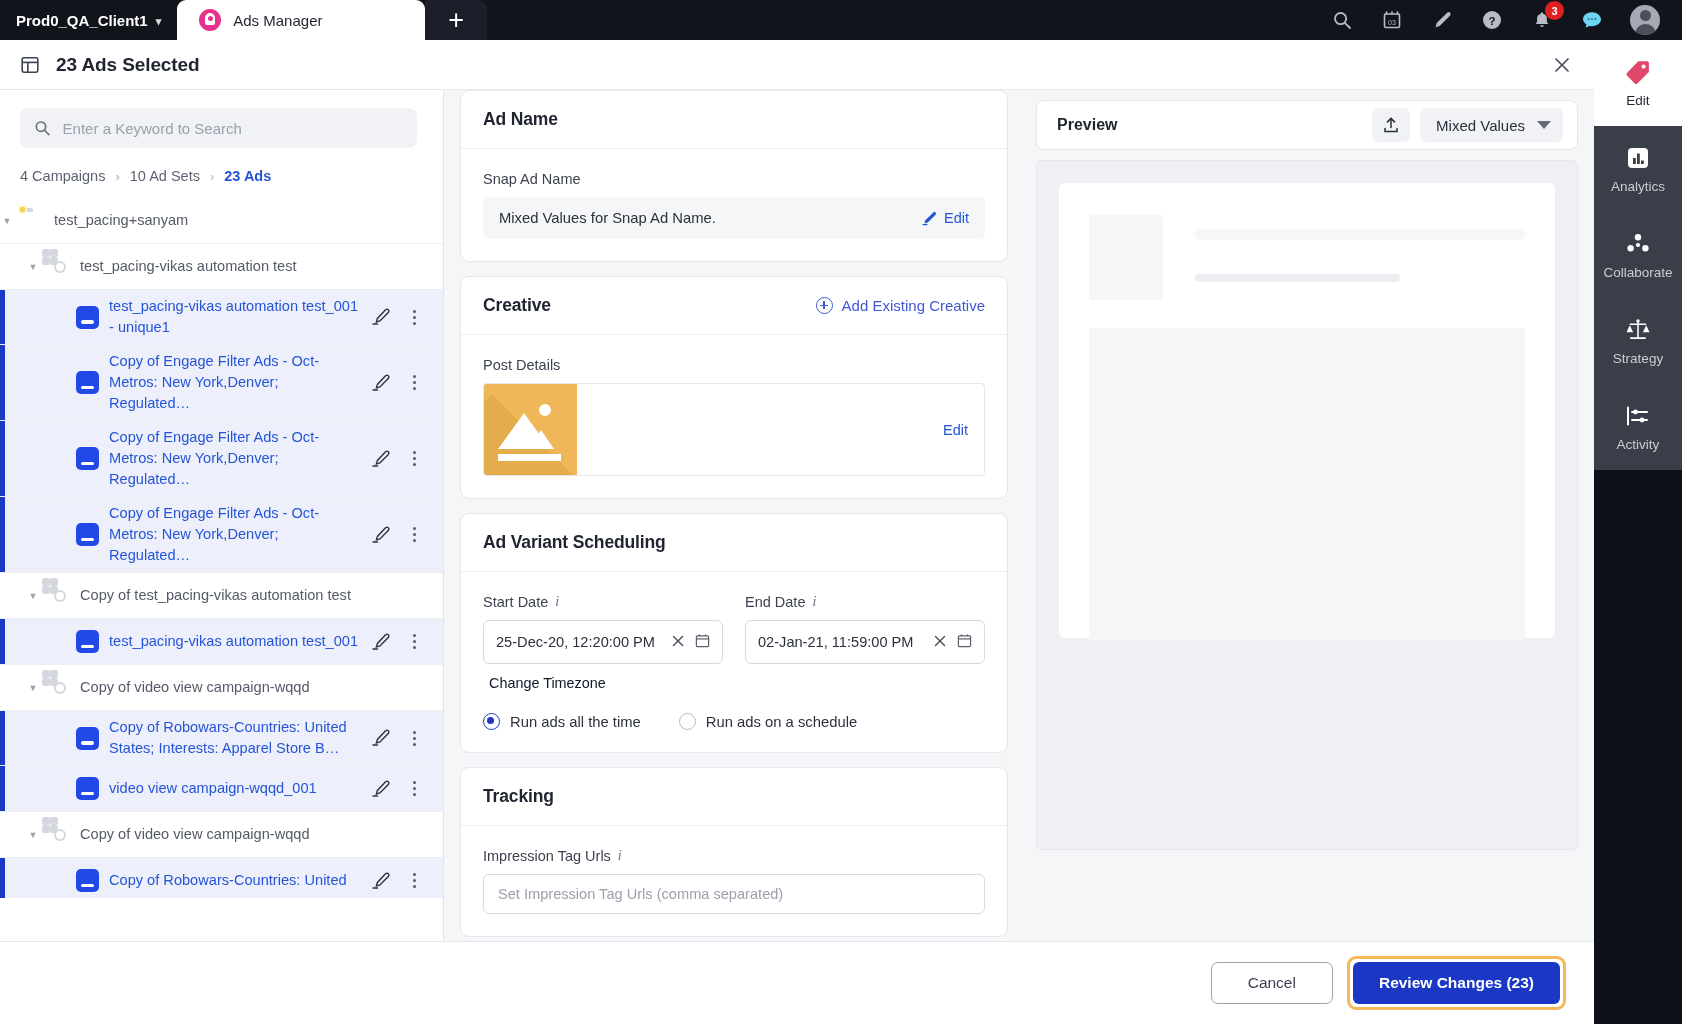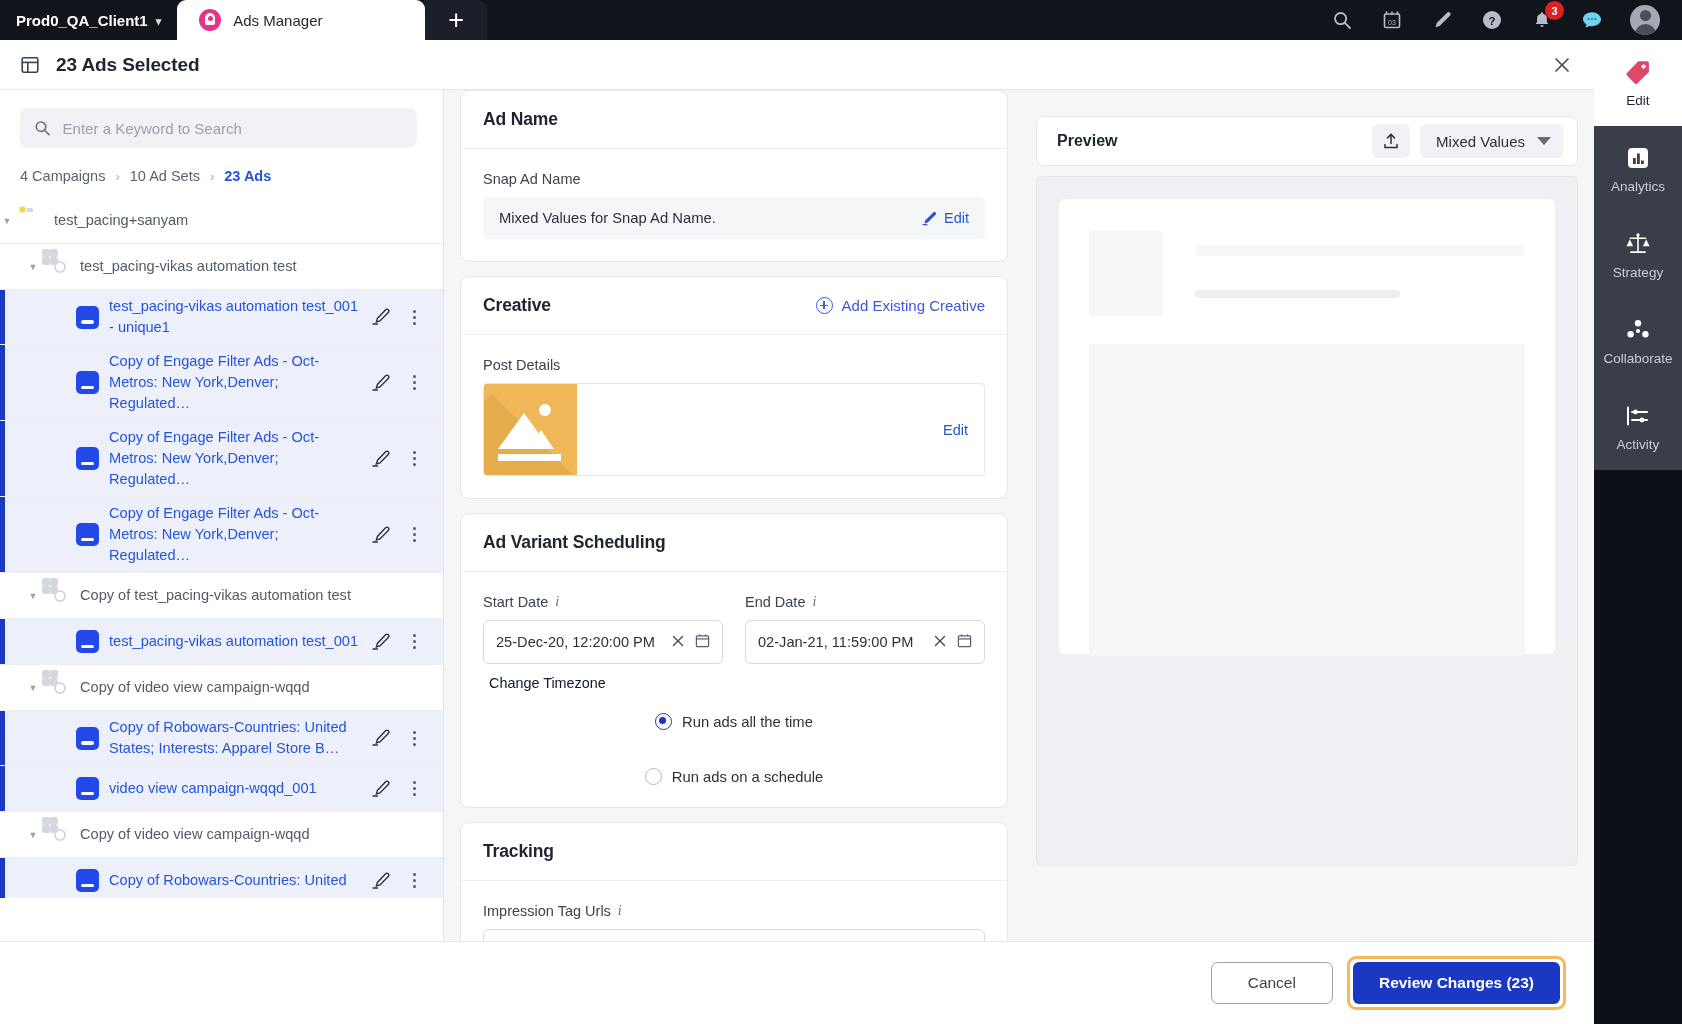--- a/index.html
+++ b/index.html
@@ -201,7 +201,7 @@
 
   
   .preview{
-    position:absolute; top:106px; left:1024px; width:570px; height:851px;
+    position:absolute; top:90px; left:1024px; width:570px; height:851px;
     background:#f5f6f8; padding:10px 16px 0 12px;
   }
   .pvhead{

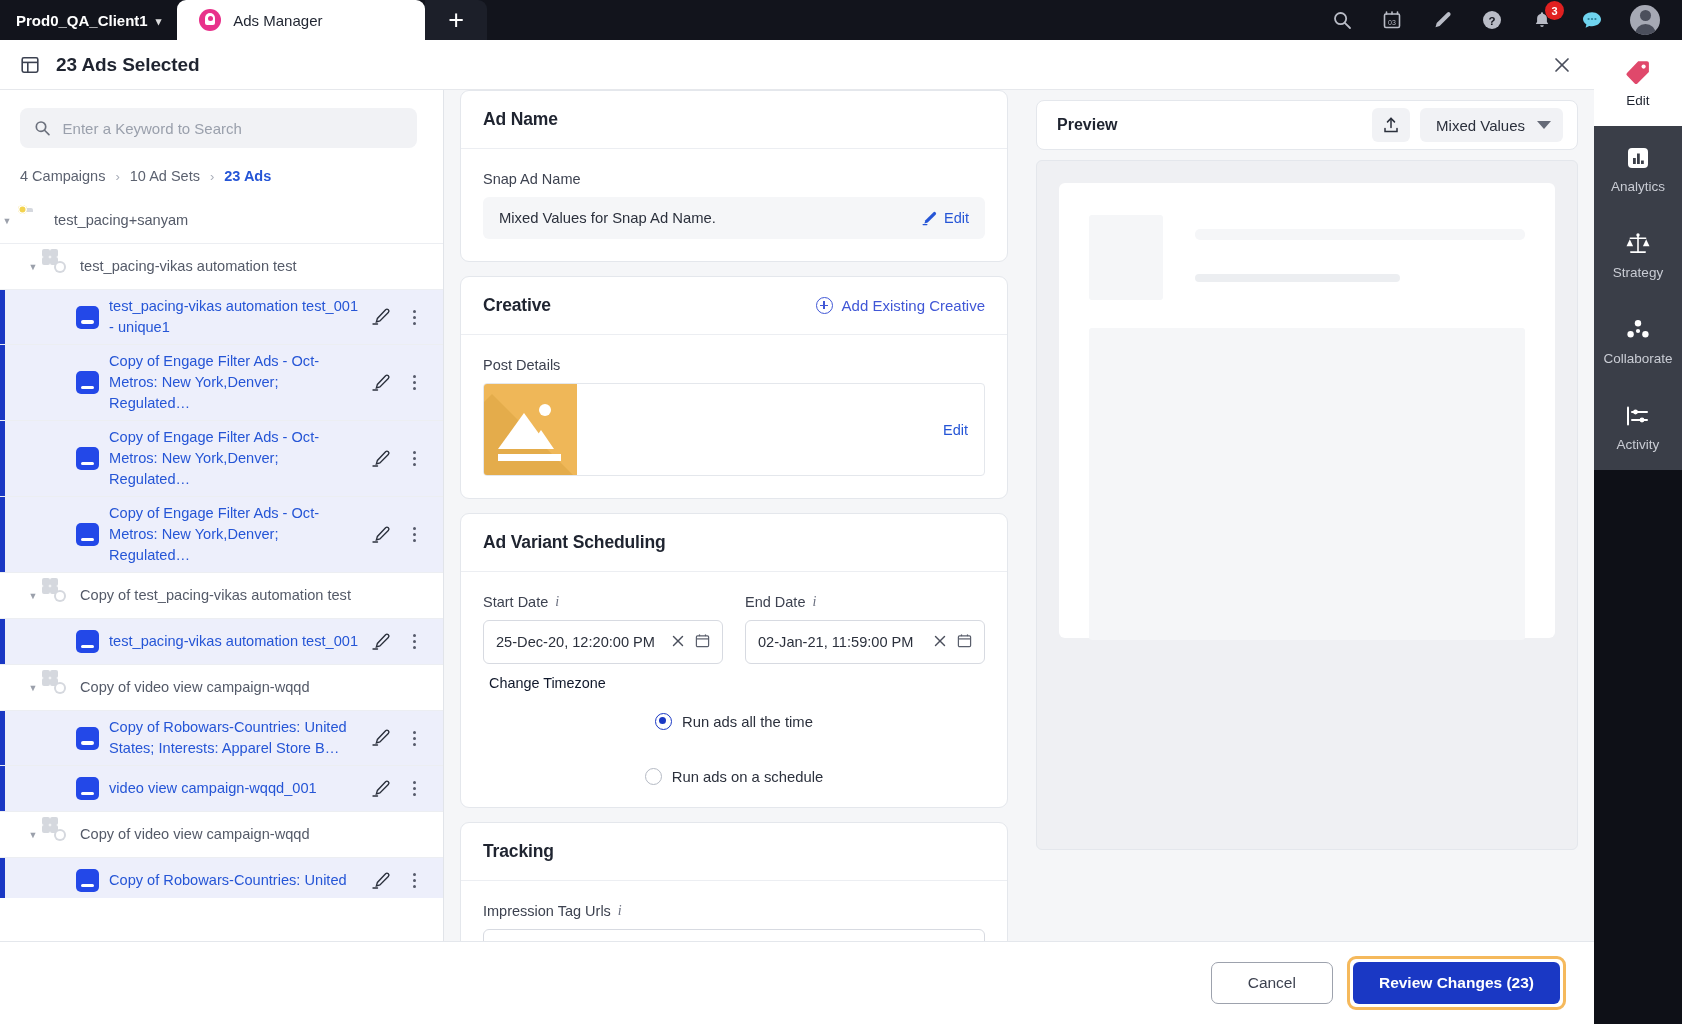--- a/index.html
+++ b/index.html
@@ -725,6 +725,17 @@
       <div class="item stackitem" style="background: rgb(58, 62, 72);">
         <span class="icwrap">
           <svg width="26" height="24" viewBox="0 0 26 24" fill="#fff">
+            <circle cx="13" cy="5.2" r="3.2"></circle>
+            <circle cx="5.6" cy="16.2" r="3.2"></circle>
+            <circle cx="20.4" cy="16.2" r="3.2"></circle>
+            <circle cx="13" cy="13" r="2.1"></circle>
+          </svg>
+        </span>
+        <span>Collaborate</span>
+      </div>
+      <div class="item stackitem" style="background: rgb(58, 62, 72);">
+        <span class="icwrap">
+          <svg width="26" height="24" viewBox="0 0 26 24" fill="#fff">
             <rect x="12.2" y="3" width="1.6" height="17" rx=".6"></rect>
             <rect x="5" y="19.2" width="16" height="1.7" rx=".8"></rect>
             <circle cx="13" cy="3" r="1.7"></circle>
@@ -734,17 +745,6 @@
           </svg>
         </span>
         <span>Strategy</span>
-      </div>
-      <div class="item stackitem" style="background: rgb(58, 62, 72);">
-        <span class="icwrap">
-          <svg width="26" height="24" viewBox="0 0 26 24" fill="#fff">
-            <circle cx="13" cy="5.2" r="3.2"></circle>
-            <circle cx="5.6" cy="16.2" r="3.2"></circle>
-            <circle cx="20.4" cy="16.2" r="3.2"></circle>
-            <circle cx="13" cy="13" r="2.1"></circle>
-          </svg>
-        </span>
-        <span>Collaborate</span>
       </div>
       <div class="item stackitem" style="background: rgb(58, 62, 72);">
         <span class="icwrap">

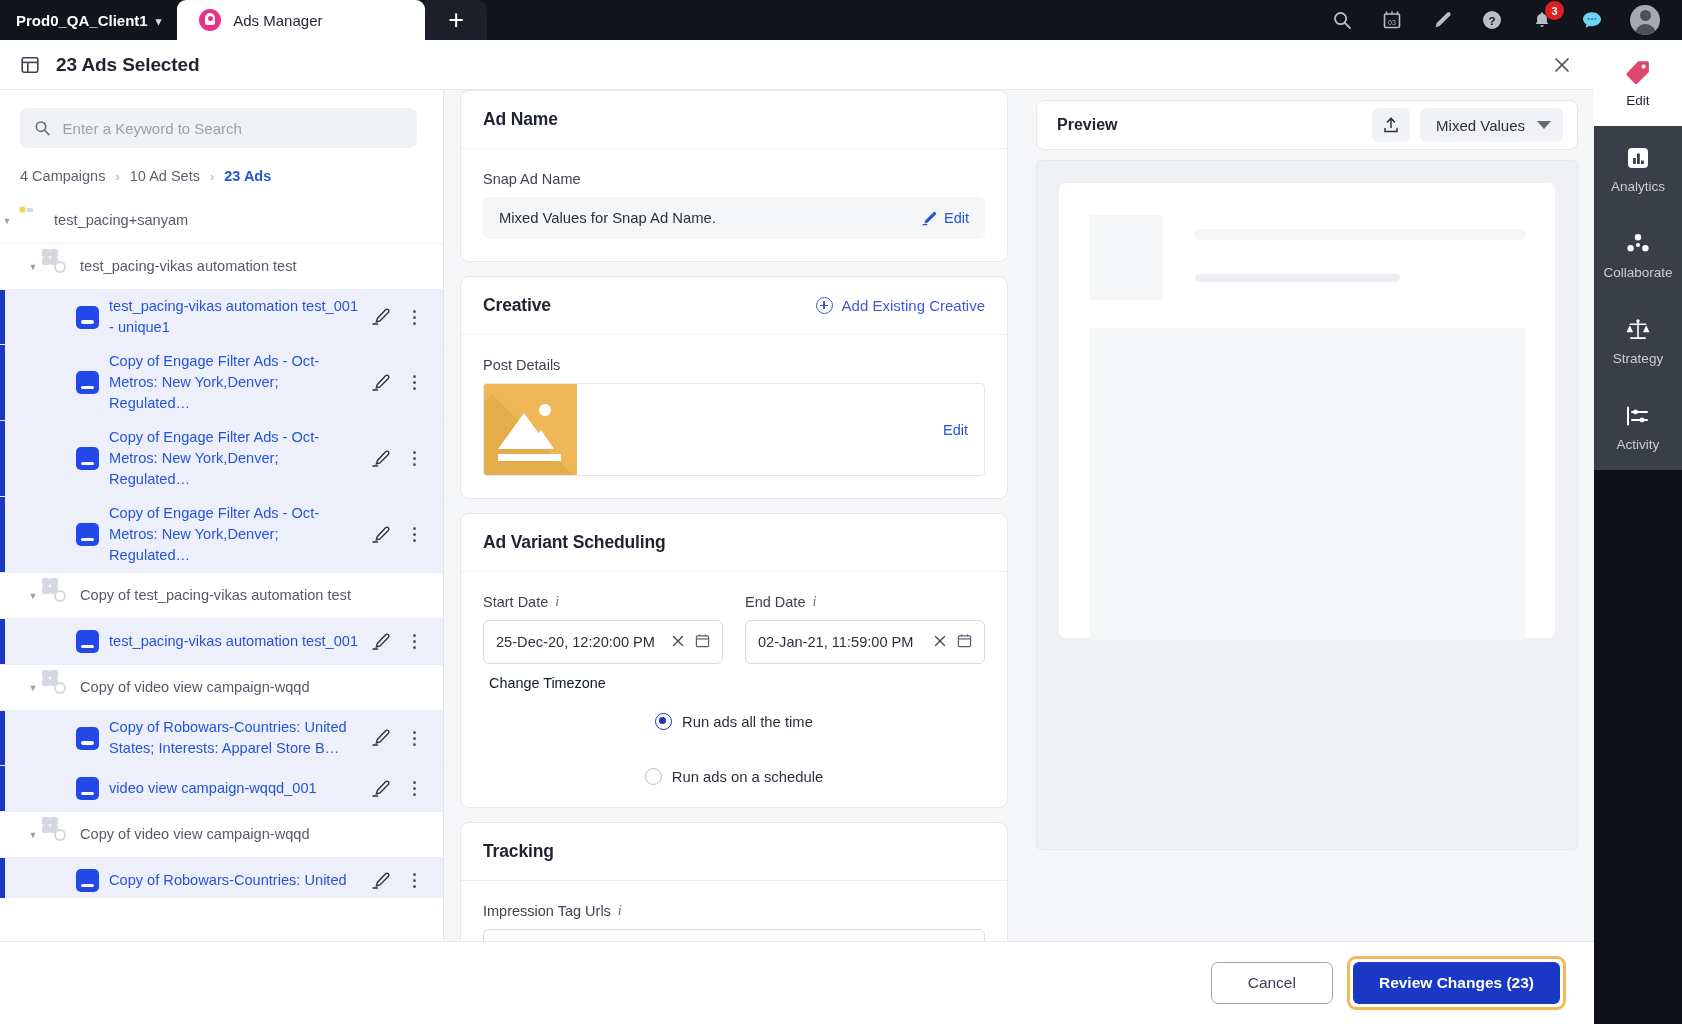--- a/index.html
+++ b/index.html
@@ -189,7 +189,7 @@
   .dateinput .dv{ flex:1 1 auto; text-align:left;}
   .tzline{ font-size:14.6px;color:#3d4250;margin-top:16px;}
   .tzlink{ color:#0f172a;font-size:14.4px;margin-top:11px;display:inline-block;padding-left:6px;}
-  .radios{ display:flex;align-items:center;gap:38px;margin-top:22px;flex-direction:column;}
+  .radios{ display:flex;align-items:center;gap:38px;margin-top:22px;}
   .radio{ display:flex;align-items:center;gap:10px;font-size:14.8px;color:#2b303c;}
   .rc{ width:17px;height:17px;border-radius:50%;border:1.8px solid #b5bac4;position:relative;flex:0 0 auto;}
   .rc.on{ border-color:#1a38c4;}

